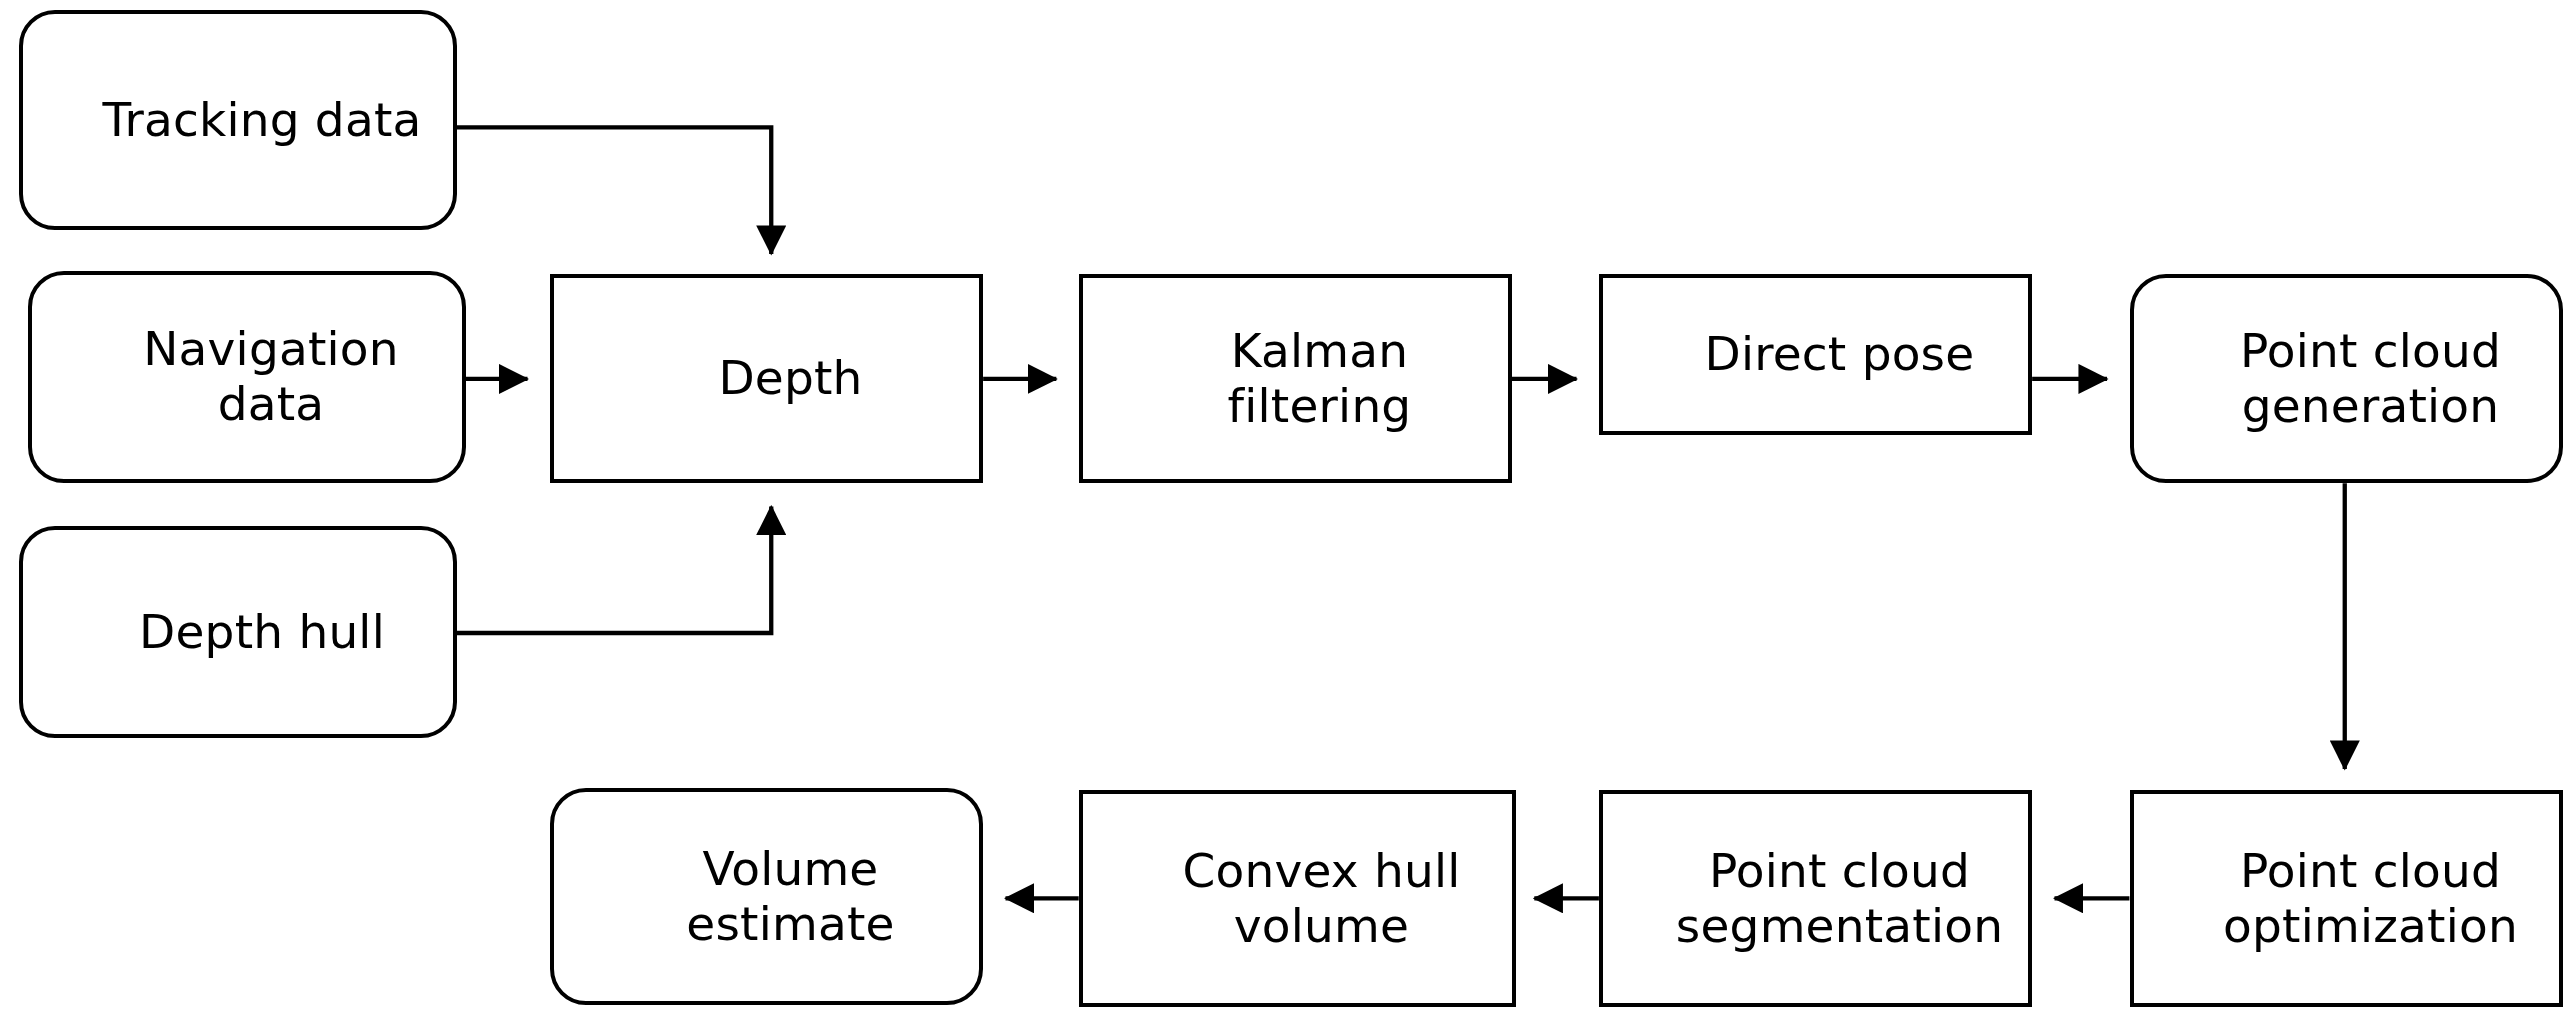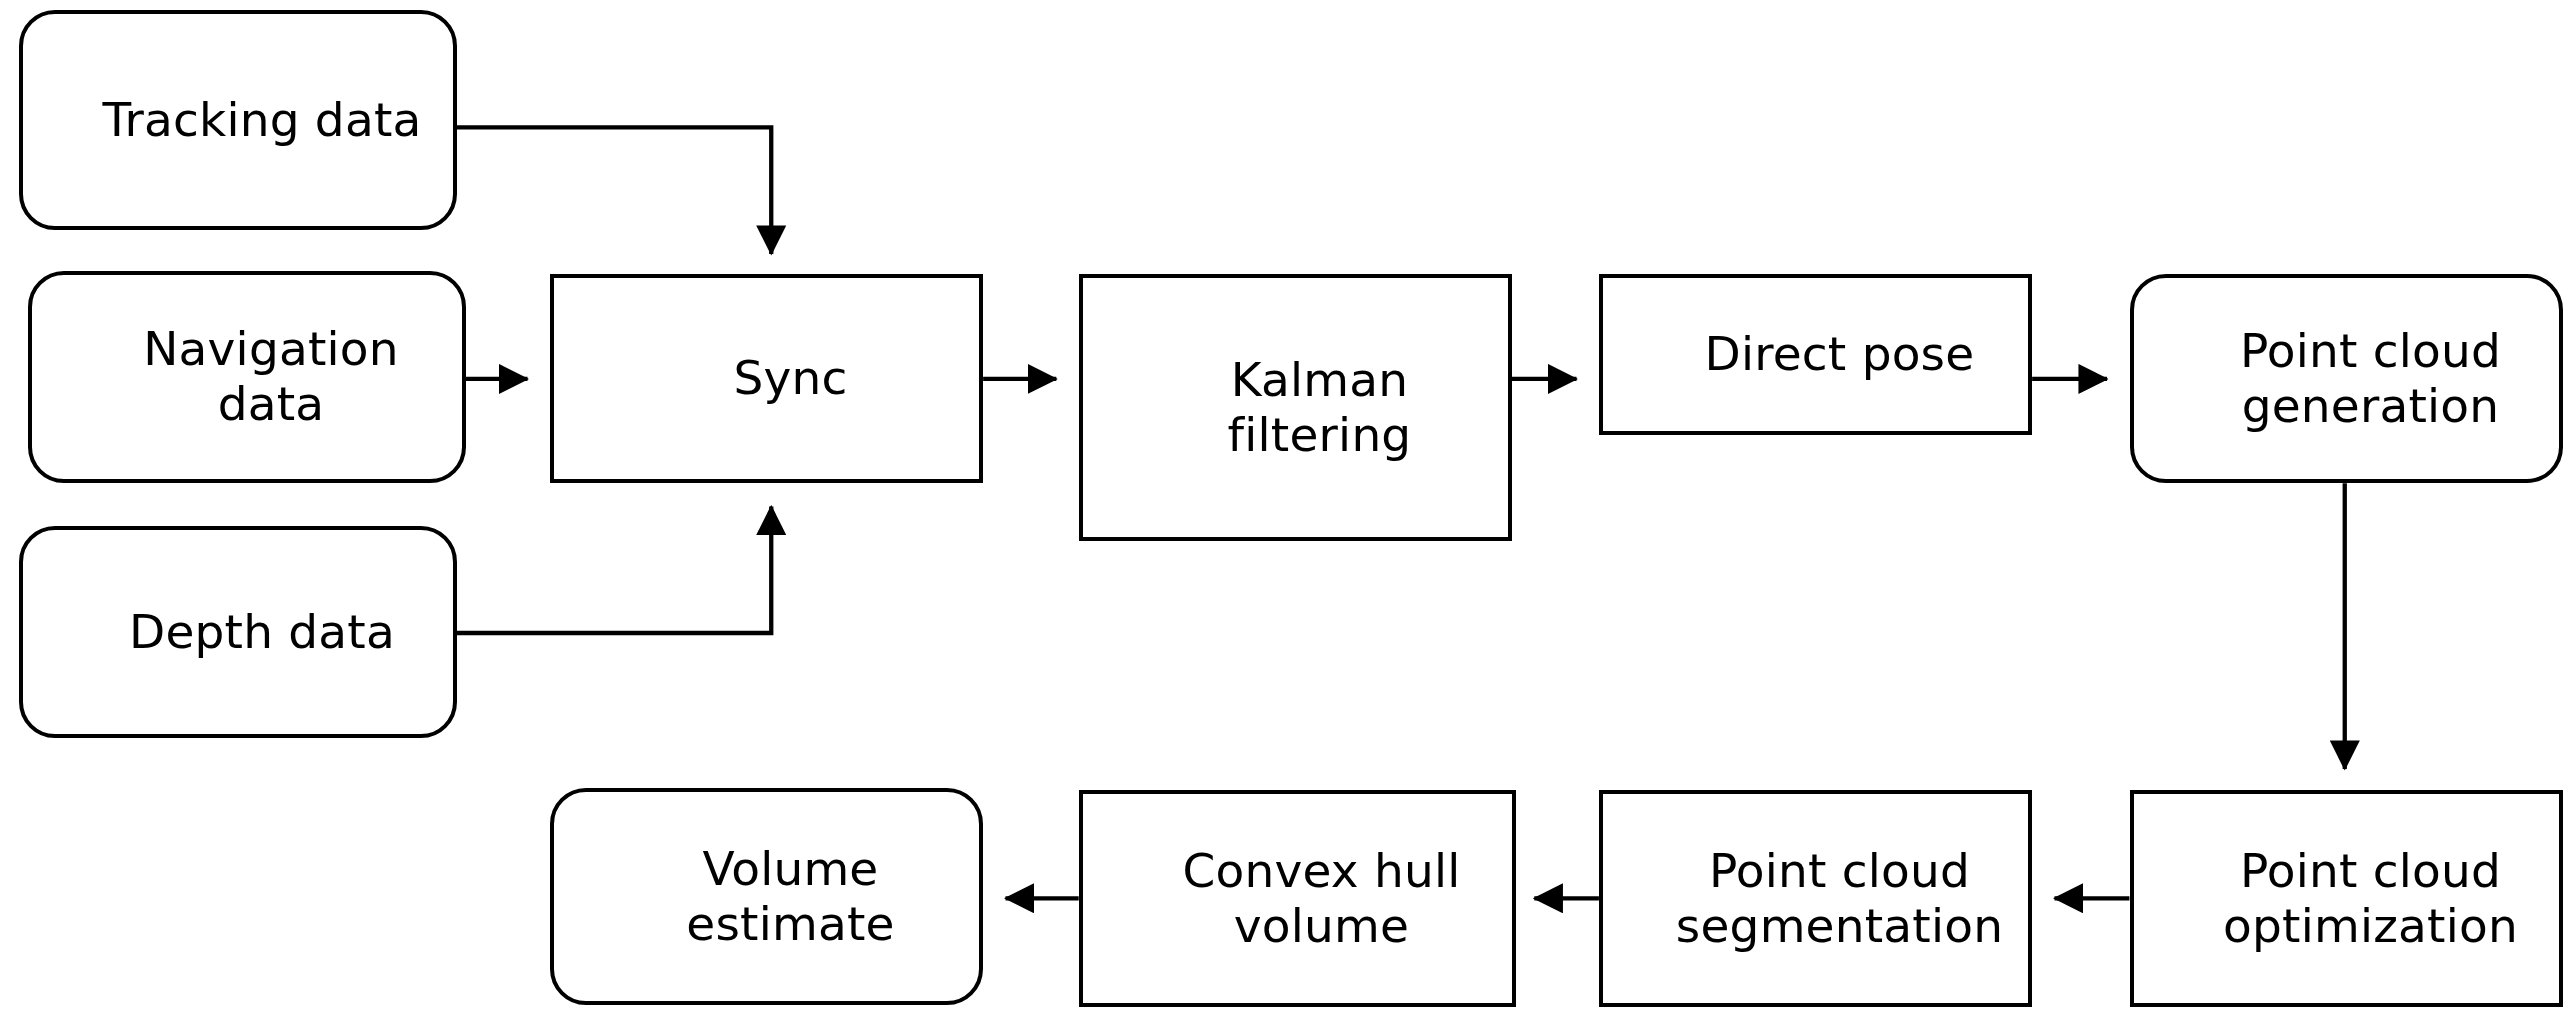--- a/index.html
+++ b/index.html
@@ -121,7 +121,7 @@
   </div>
 
   <div class="node sharp" id="node-sync" style="left: 550px; top: 274px; width: 433px; height: 209px;">
-    <span class="node-label">Sync</span>
+    <span class="node-label">Depth</span>
   </div>
 
   <div class="node sharp" id="node-kalman-filtering" style="left: 1079px; top: 274px; width: 433px; height: 267px;">

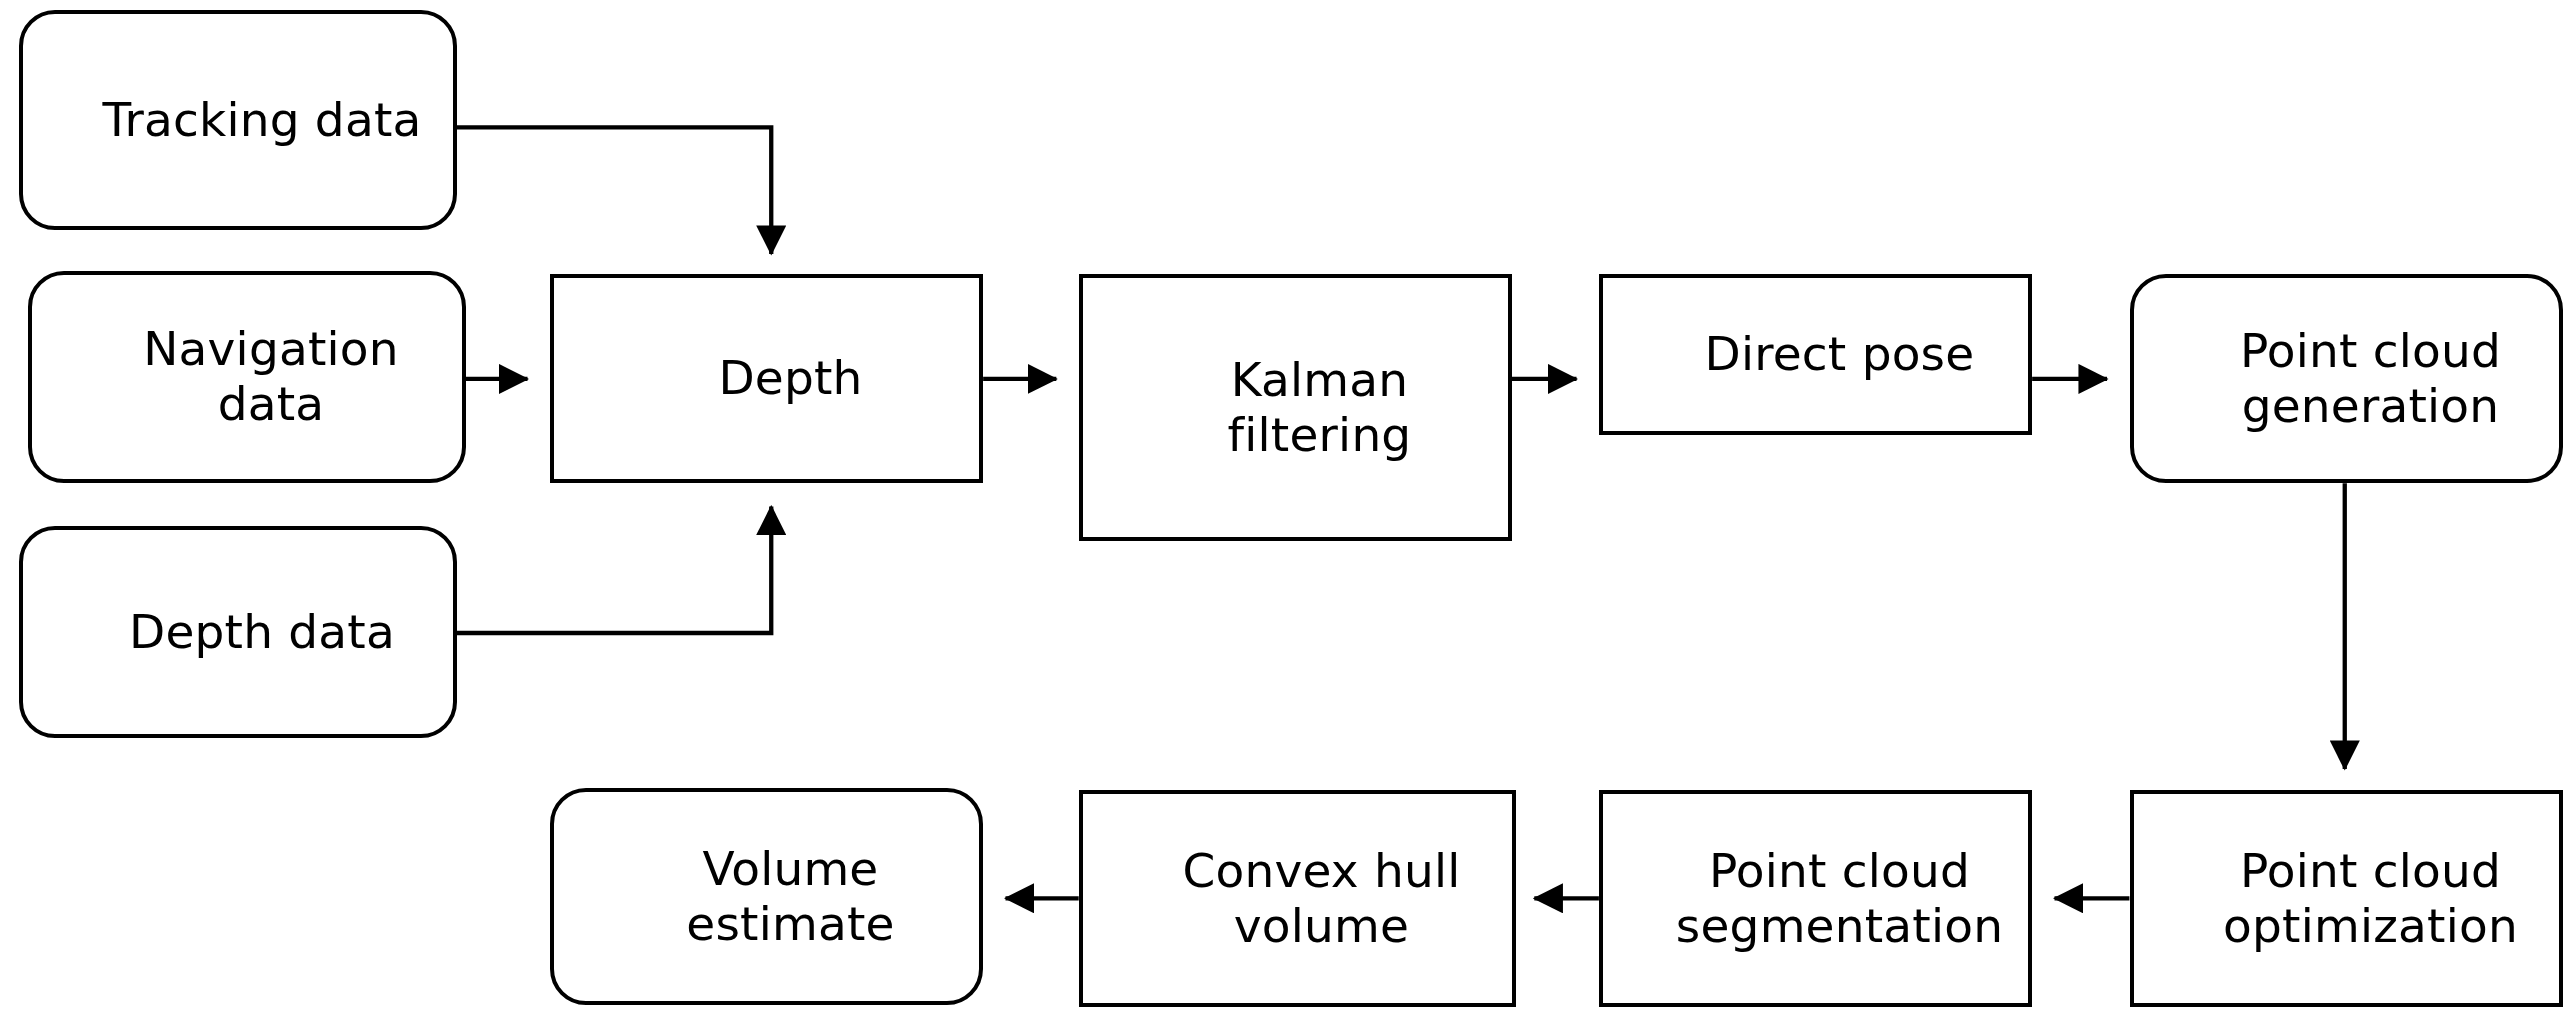--- a/index.html
+++ b/index.html
@@ -124,7 +124,7 @@
     <span class="node-label">Depth</span>
   </div>
 
-  <div class="node sharp" id="node-kalman-filtering" style="left: 1079px; top: 274px; width: 433px; height: 267px;">
+  <div class="node sharp" id="node-kalman-filtering" style="left: 1079px; top: 274px; width: 433px; height: 209px;">
     <span class="node-label">Kalman
 filtering</span>
   </div>

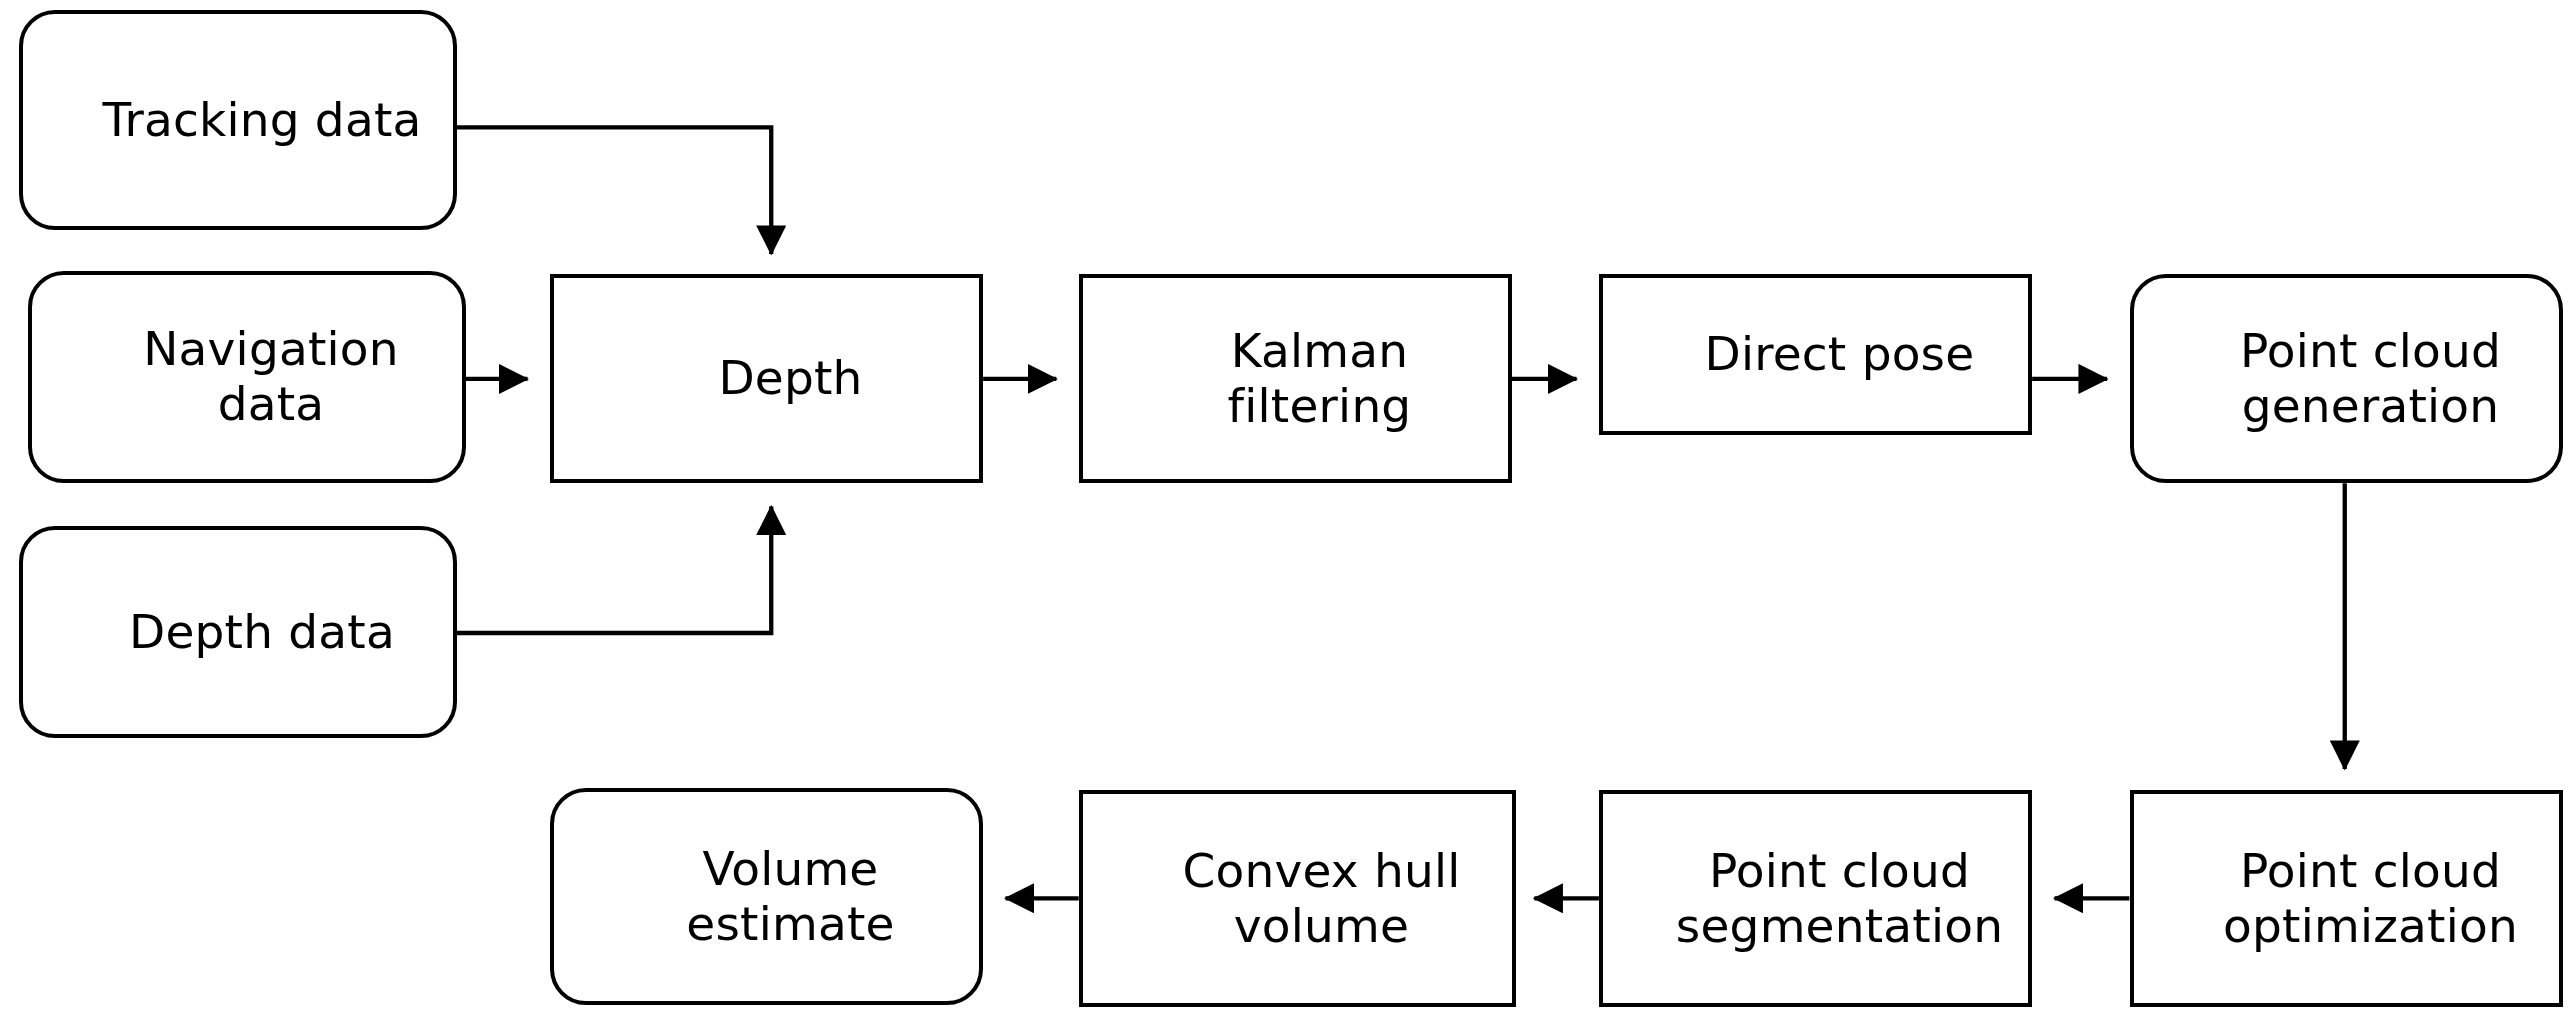--- a/index.html
+++ b/index.html
@@ -117,7 +117,7 @@
   </div>
 
   <div class="node rounded" id="node-depth-data" style="left: 19px; top: 526px; width: 438px; height: 212px;">
-    <span class="node-label">Depth data</span>
+    <span class="node-label">Depth hull</span>
   </div>
 
   <div class="node sharp" id="node-sync" style="left: 550px; top: 274px; width: 433px; height: 209px;">

